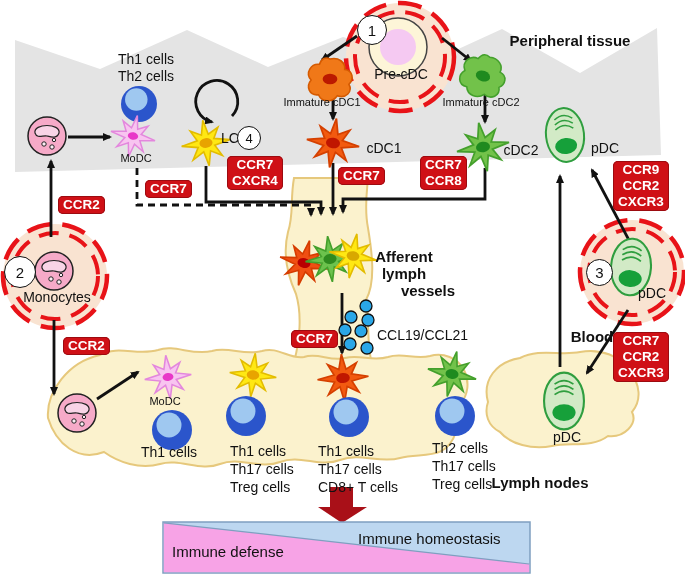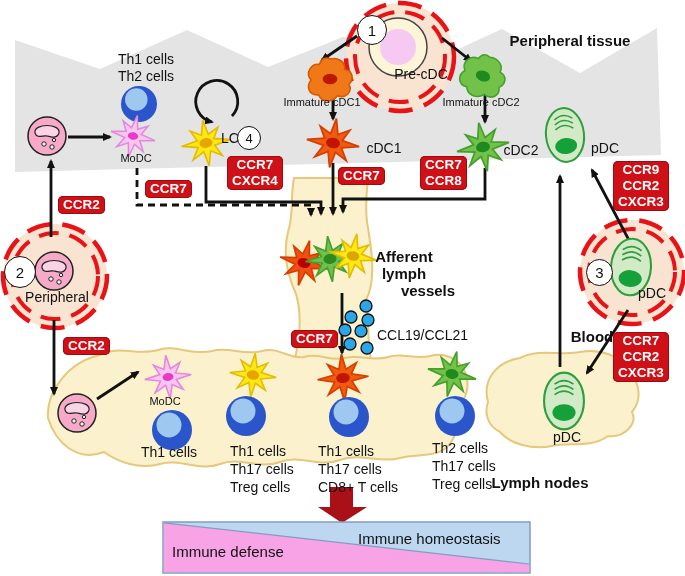--- a/index.html
+++ b/index.html
@@ -209,7 +209,7 @@
 <div class="lbl" style="left:118px;top:68px;font-size:14px;">Th2 cells</div>
 <div class="lbl ctr" style="left:136px;top:150px;">MoDC</div>
 <div class="lbl ctr" style="left:230px;top:130px;font-size:14px;">LC</div>
-<div class="lbl ctr" style="left:401px;top:66px;font-size:14px;margin-left:20px;">Pre-cDC</div>
+<div class="lbl ctr" style="left:401px;top:66px;font-size:14px;">Pre-cDC</div>
 <div class="lbl ctr" style="left:322px;top:94px;">Immature cDC1</div>
 <div class="lbl ctr" style="left:481px;top:94px;">Immature cDC2</div>
 <div class="lbl ctr" style="left:384px;top:140px;font-size:14px;">cDC1</div>

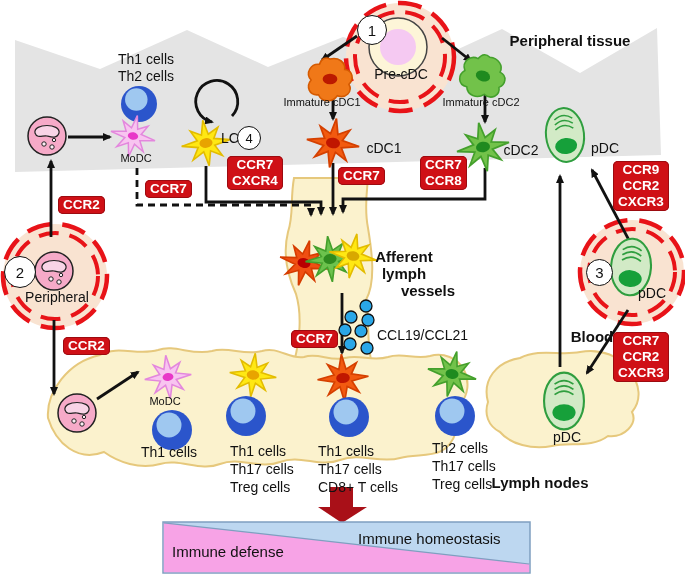--- a/index.html
+++ b/index.html
@@ -216,7 +216,7 @@
 <div class="lbl ctr" style="left:521px;top:142px;font-size:14px;">cDC2</div>
 <div class="lbl ctr" style="left:605px;top:140px;font-size:14px;">pDC</div>
 
-<div class="lbl ctr" style="left:57px;top:289px;font-size:14px;">Peripheral</div>
+<div class="lbl ctr" style="left:57px;top:289px;font-size:14px;">Monocytes</div>
 <div class="lbl ctr" style="left:652px;top:285px;font-size:14px;">pDC</div>
 
 <div class="lbl bold ctr" style="left:404px;top:249px;">Afferent</div>

